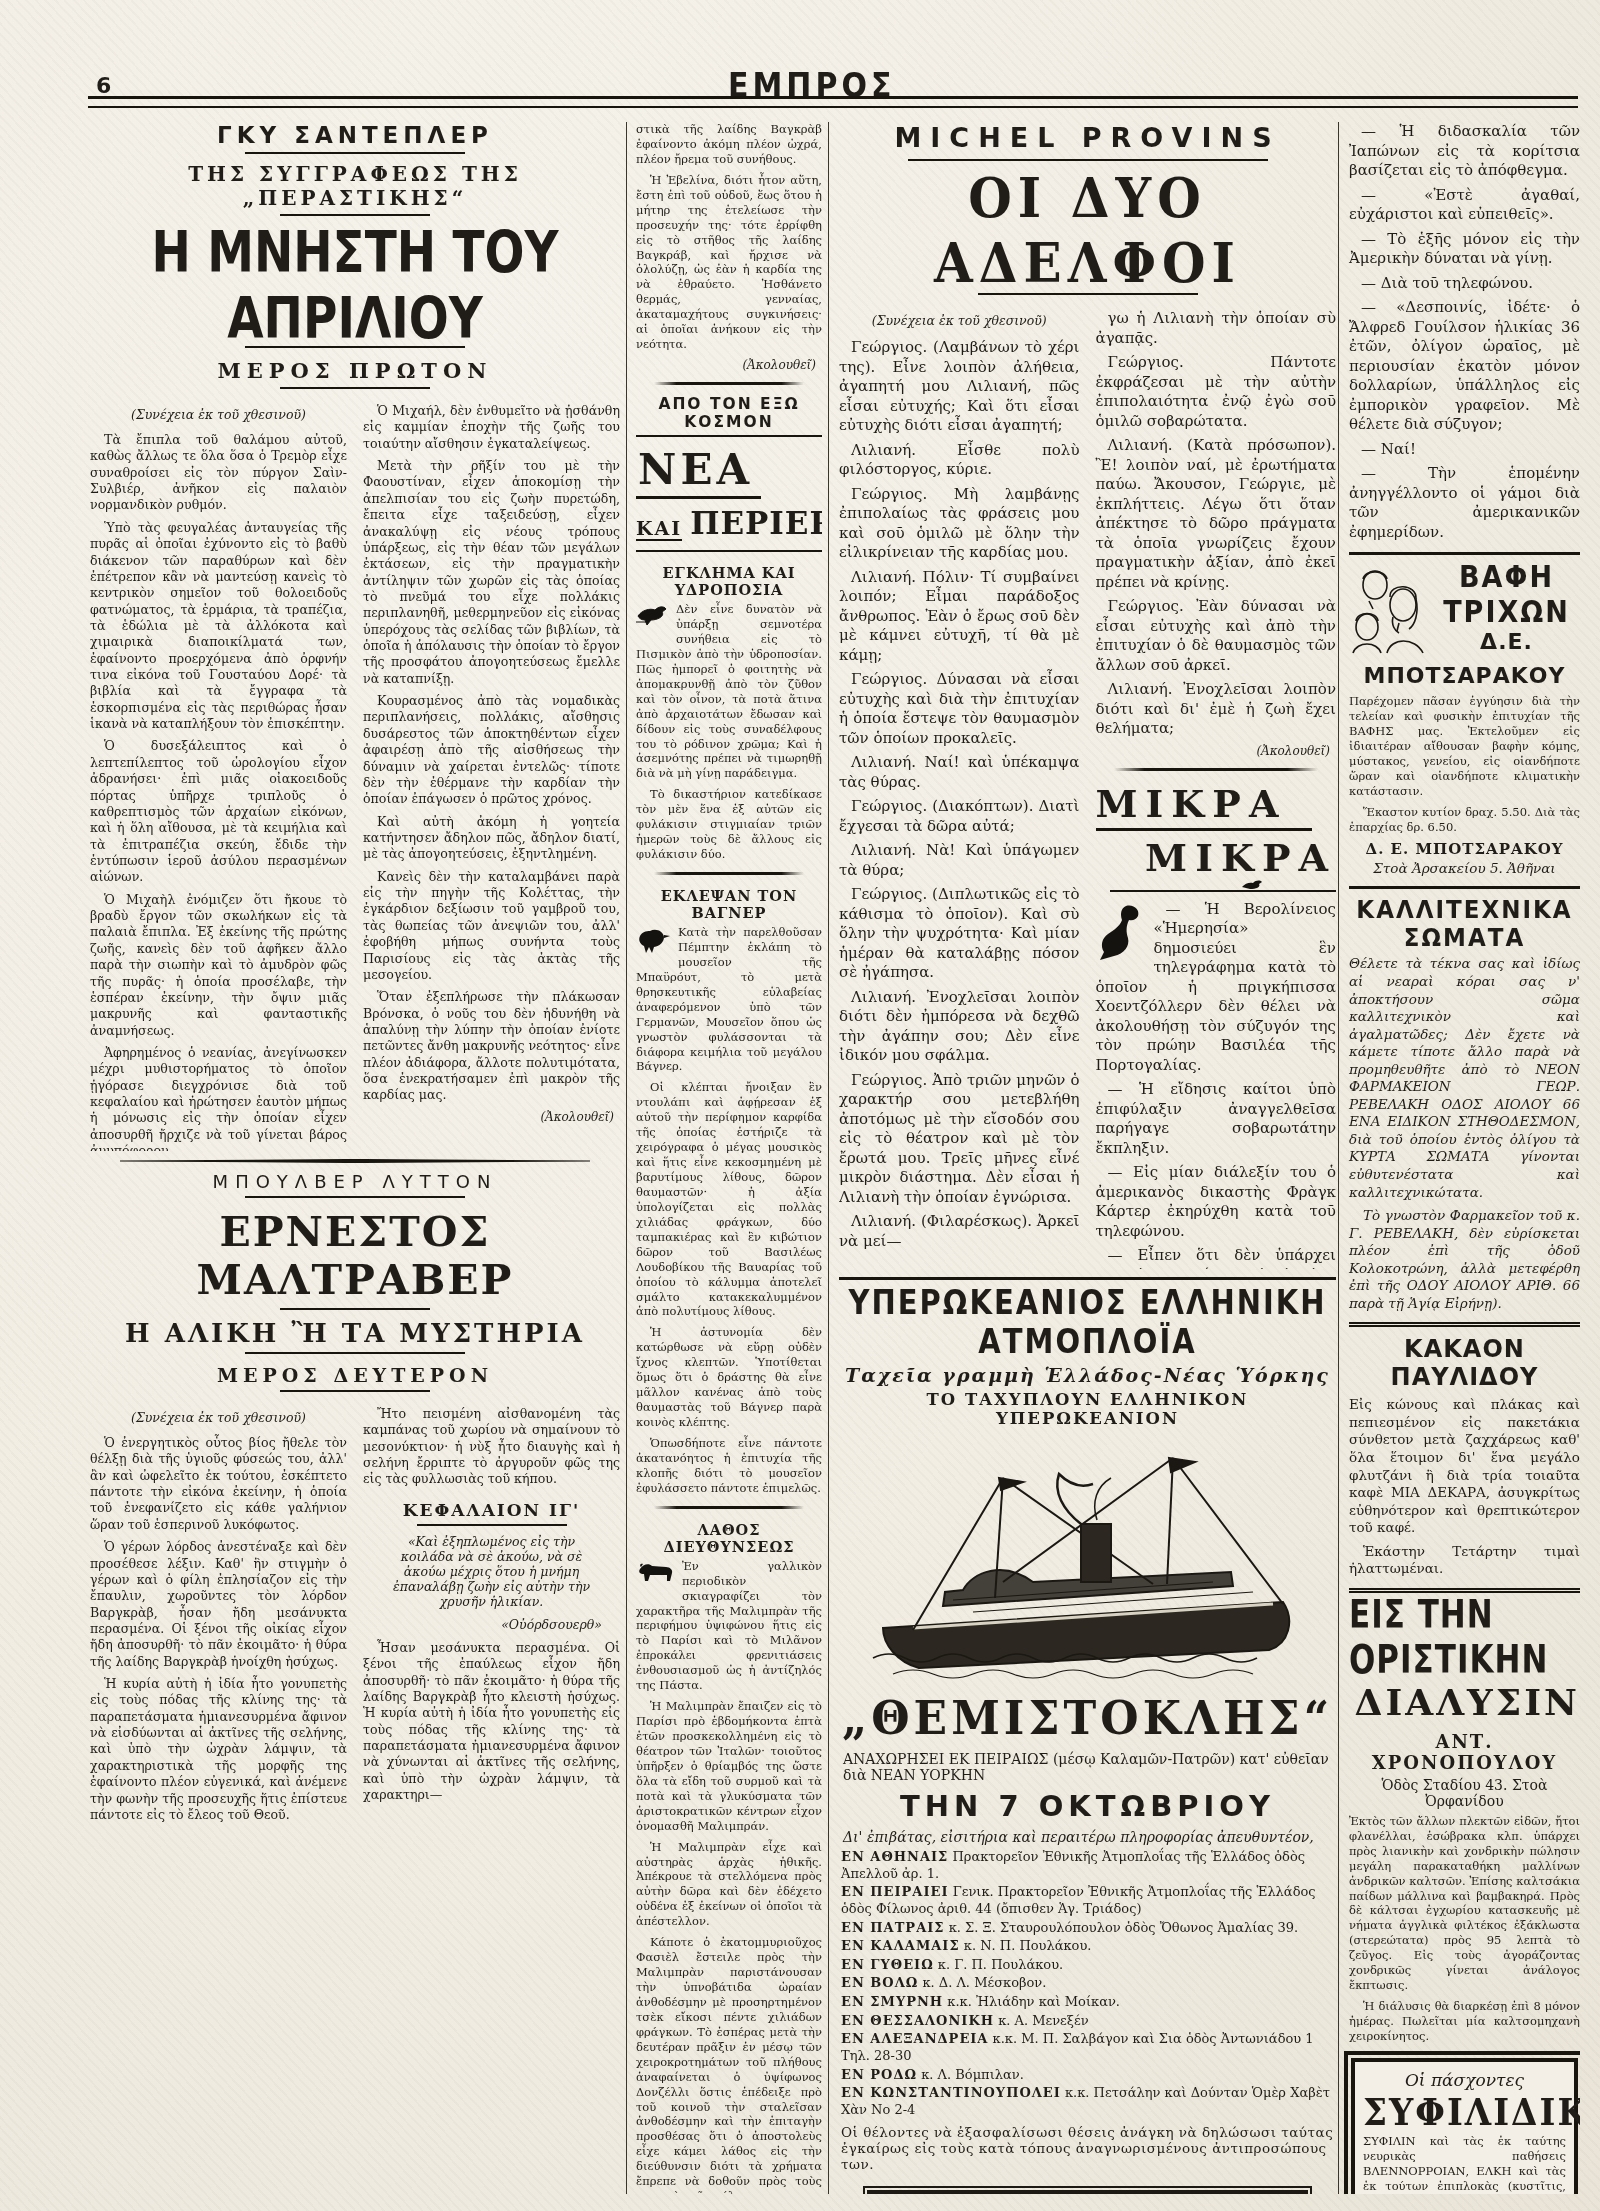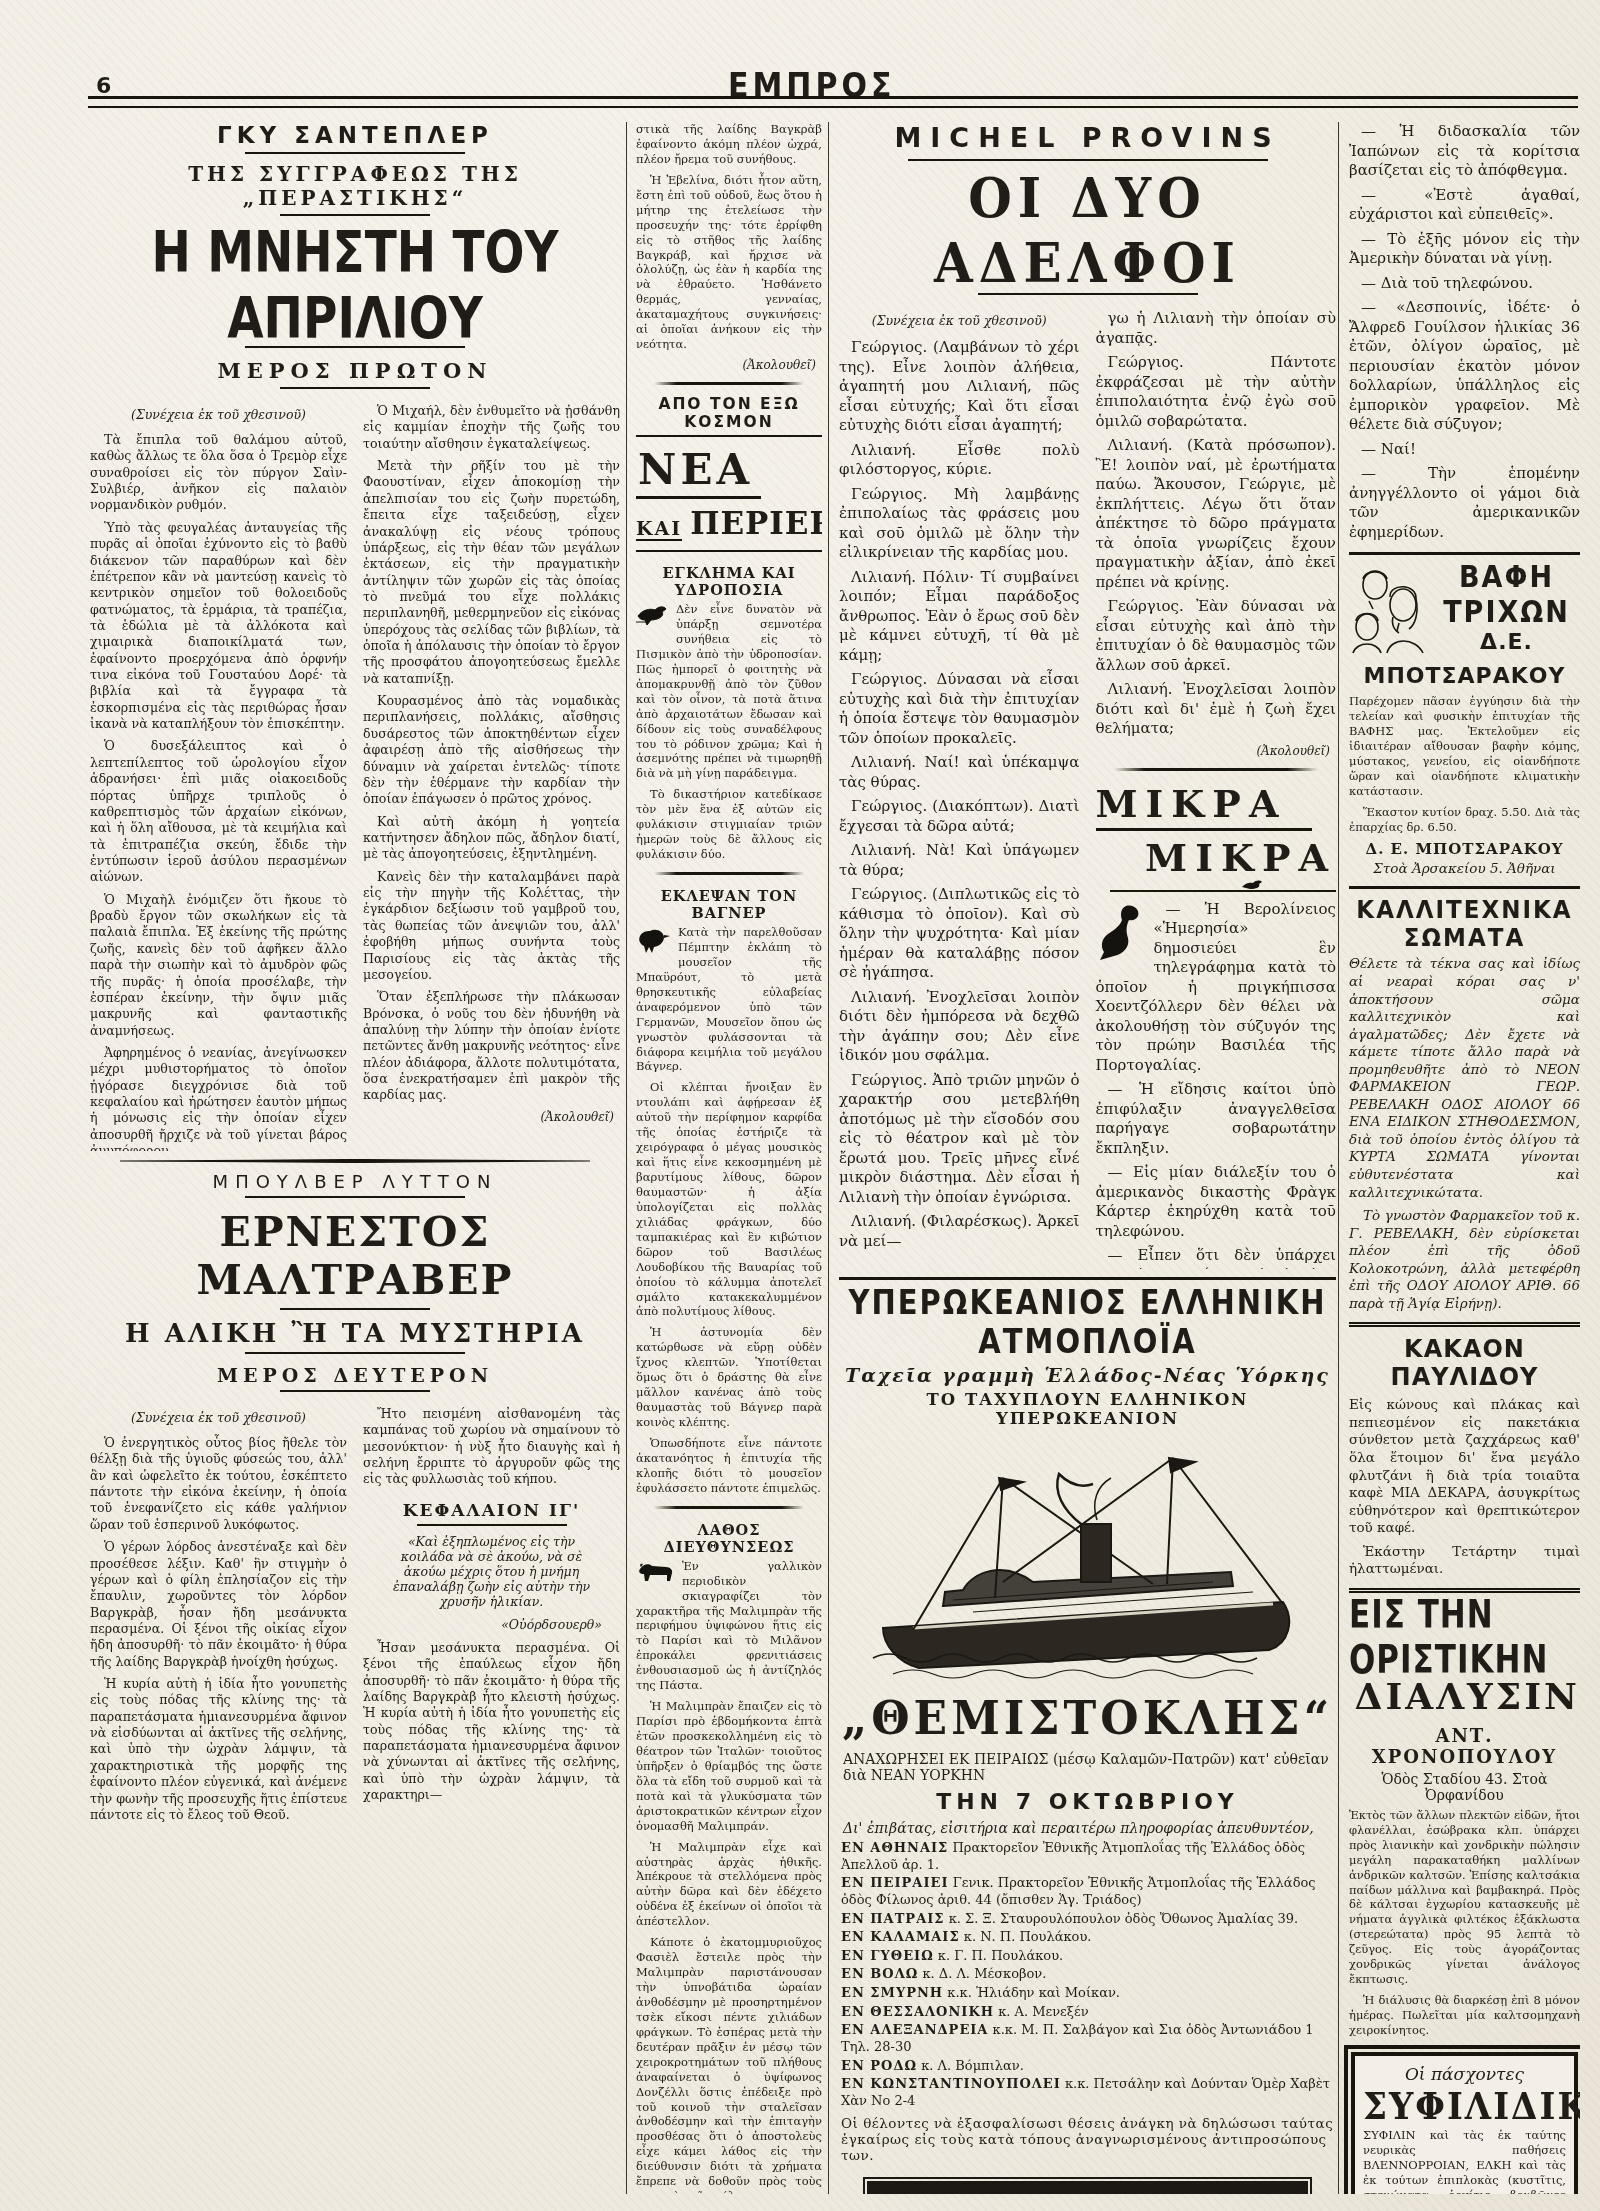--- a/index.html
+++ b/index.html
@@ -81,7 +81,7 @@
   .ad-sec.dbl{border-top:3px double #18150f;border-top-style:double;border-top-width:5px;}
   .kakaon-h{font-family:"DejaVu Sans",sans-serif;font-weight:bold;font-size:24px;letter-spacing:1px;text-align:center;}
   .dial1{font-family:"DejaVu Sans",sans-serif;font-weight:bold;font-size:31px;letter-spacing:1px;transform:scaleY(1.25);display:block;}
-  .dial2{font-family:"DejaVu Serif",serif;font-weight:bold;font-size:36px;letter-spacing:3px;display:block;text-align:right;margin-top:2px;}
+  .dial2{font-family:"DejaVu Serif",serif;font-weight:bold;font-size:36px;letter-spacing:3px;display:block;text-align:right;margin-top:8px;}
   .dial-name{font-size:18px;letter-spacing:2px;text-align:center;font-weight:bold;margin-top:8px;}
   .dial-addr{font-size:14px;text-align:center;margin-top:4px;}
   .syf{border:4px solid #18150f;outline:4px solid #18150f;outline-offset:3px;margin:14px 2px 10px;padding:8px 8px 6px;background:#f3efe6;}

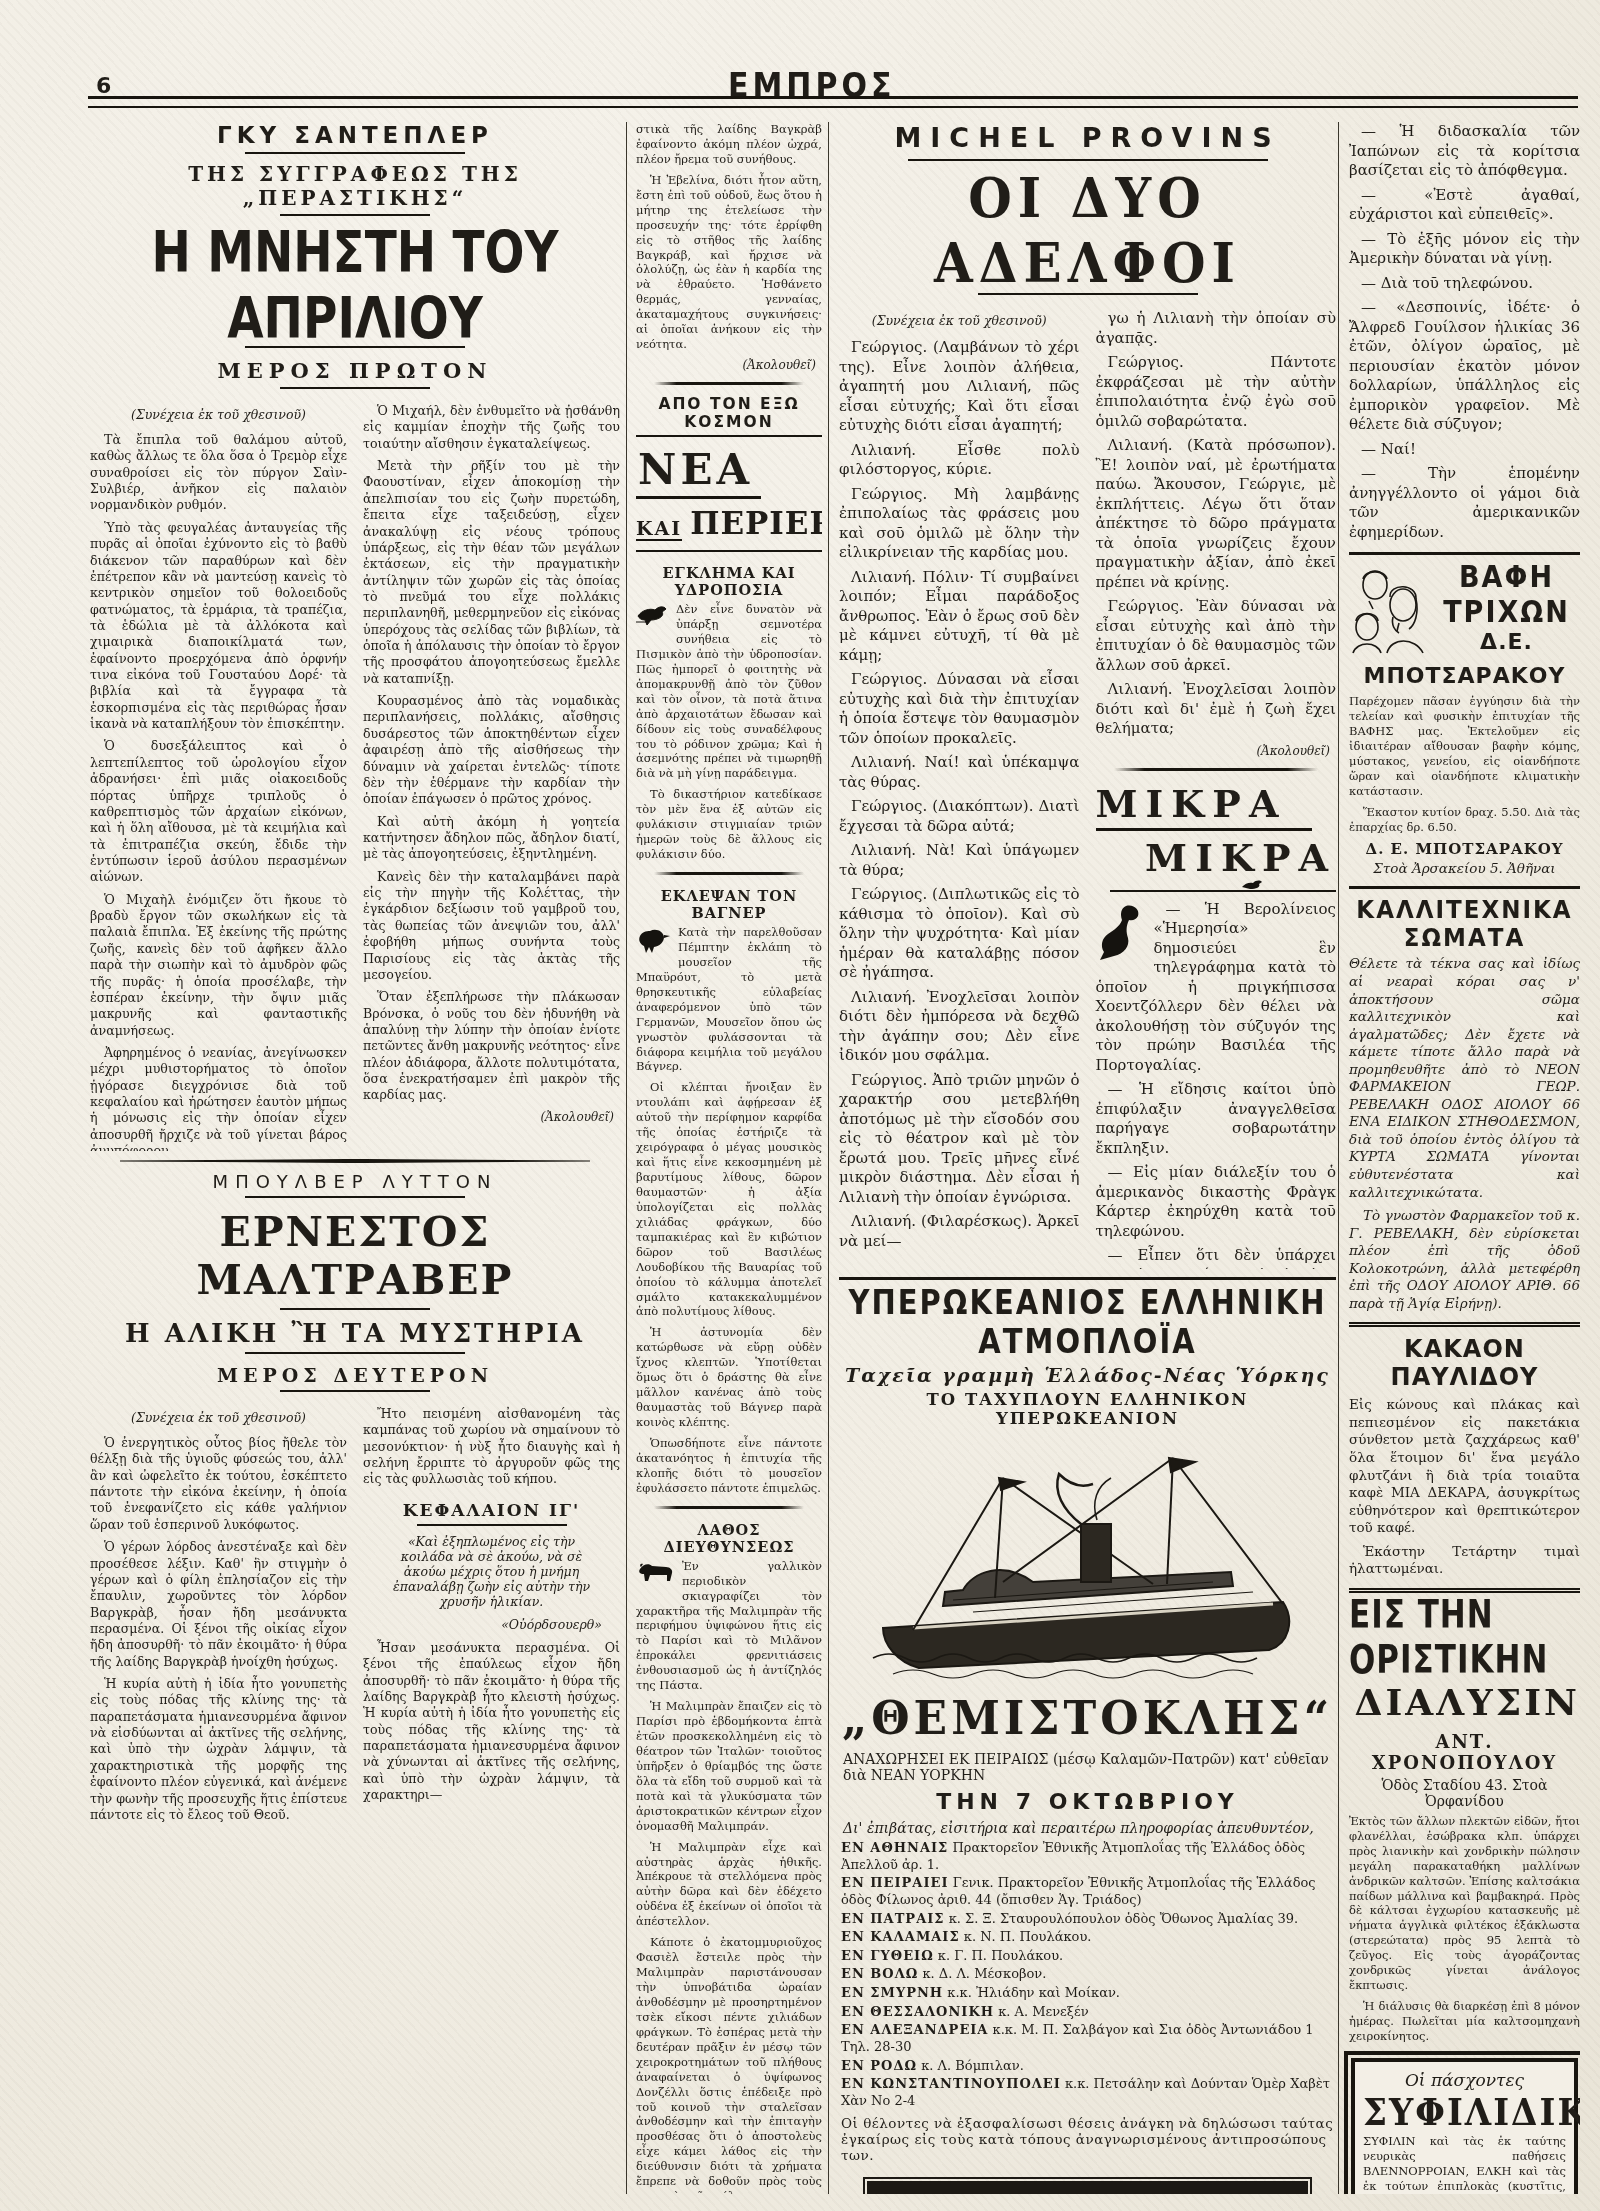--- a/index.html
+++ b/index.html
@@ -66,7 +66,7 @@
   .shipline2{font-size:16.5px;font-weight:bold;letter-spacing:2px;margin-top:4px;}
   .shipname{font-family:"DejaVu Serif",serif;font-weight:bold;font-size:44px;letter-spacing:4px;transform:scaleY(1.05);margin:4px 0 8px;}
   .depart{font-size:14px;text-align:left;margin:0 4px 4px;}
-  .shipdate{font-family:"DejaVu Sans",sans-serif;font-weight:bold;font-size:22px;letter-spacing:5px;margin:6px 0;}
+  .shipdate{font-family:"DejaVu Sans",sans-serif;font-weight:bold;font-size:29px;letter-spacing:5px;margin:6px 0;}
   .agents{text-align:left;font-size:13px;margin:4px 2px;}
   .agents p{margin:0 0 2px;line-height:1.28;}
   .agents .city{font-weight:bold;letter-spacing:1px;}

